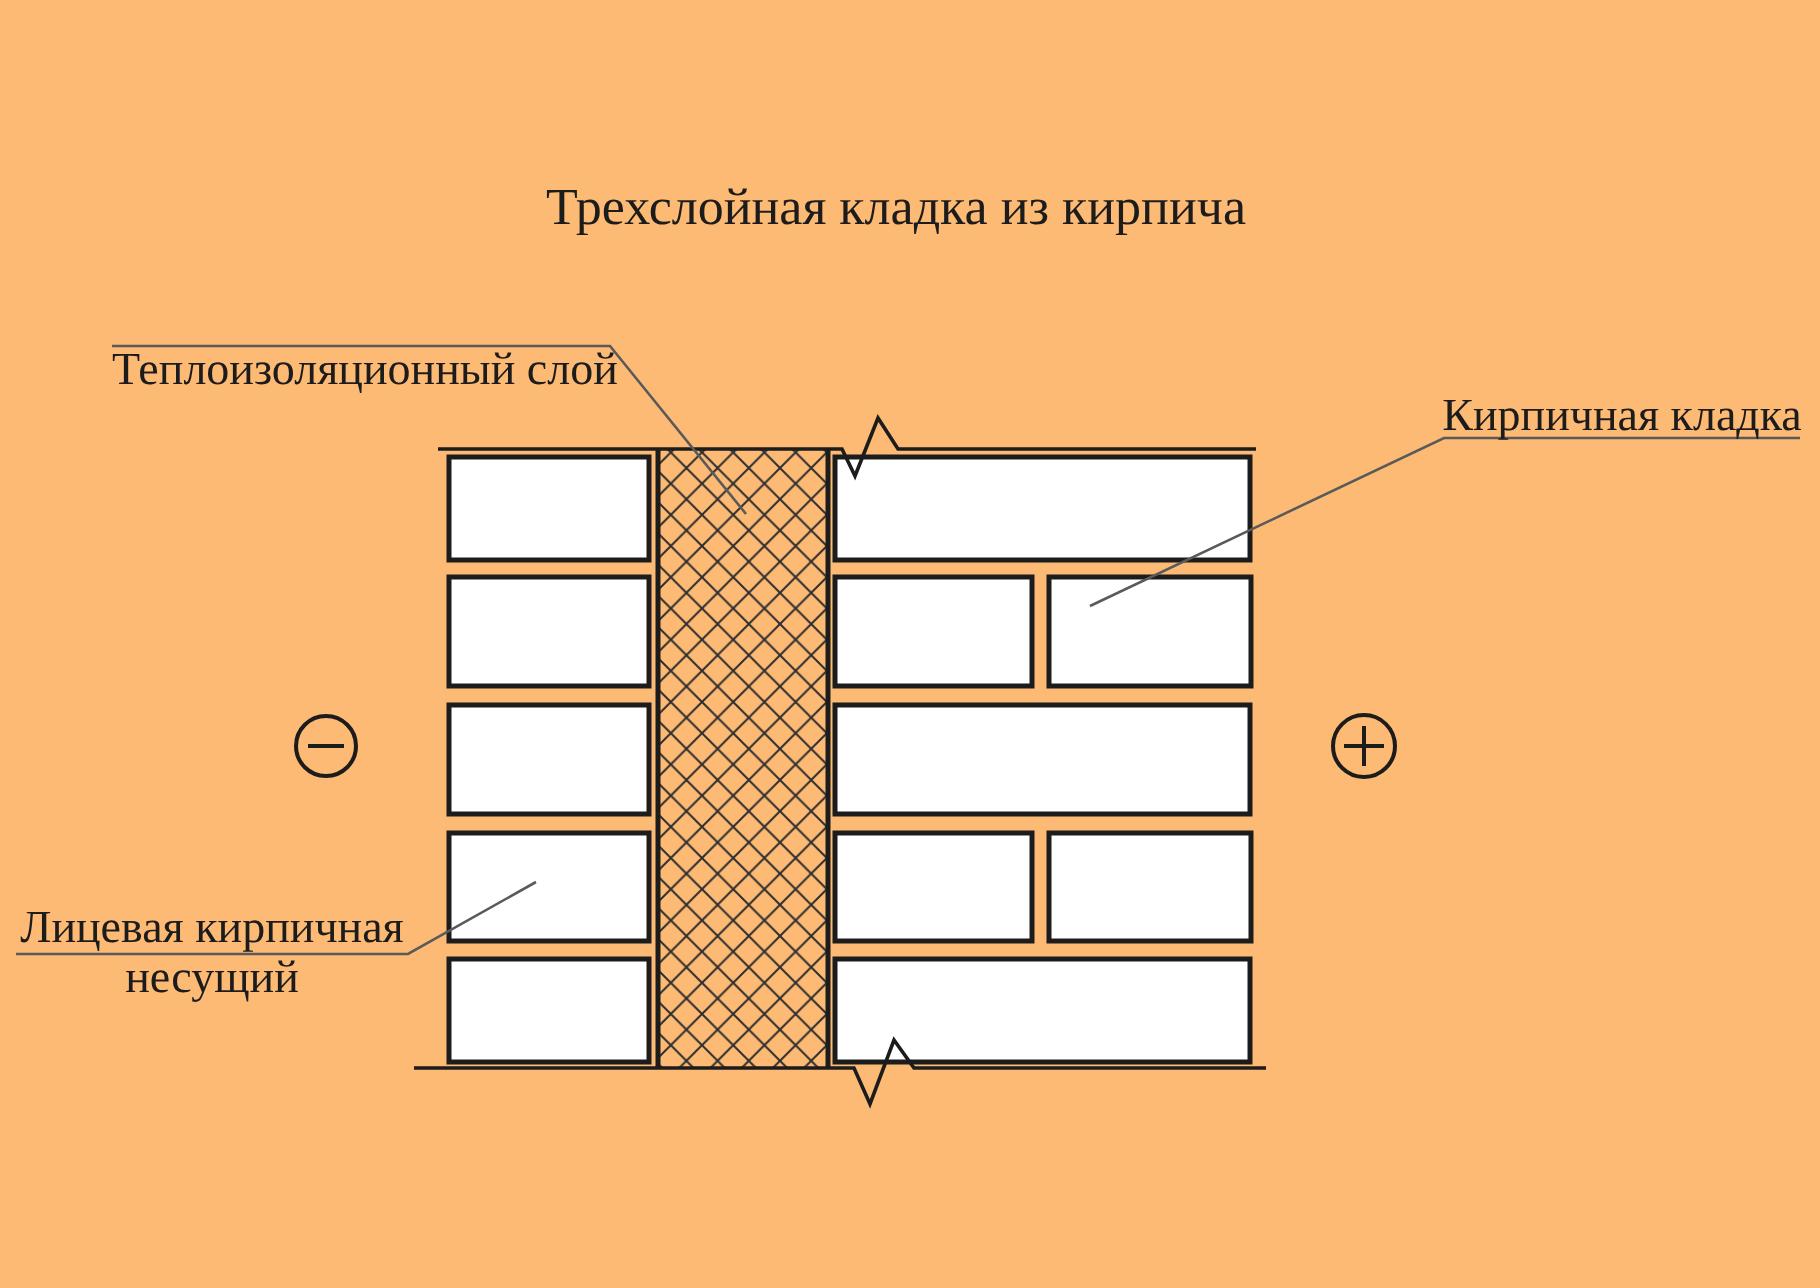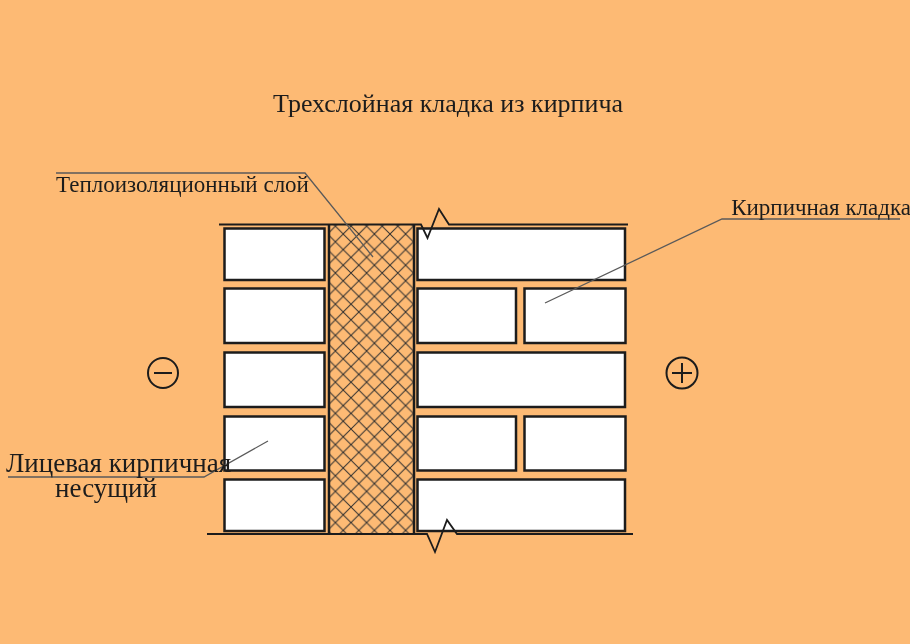--- a/index.html
+++ b/index.html
@@ -21,7 +21,7 @@
   .lbl-insulation{left:56px;top:148px;font-size:23px;line-height:25px;margin-top:24px;}
   .lbl-bearing{
     left:711px;top:195px;width:200px;
-    text-align:right;font-size:23px;line-height:25px;
+    text-align:center;font-size:23px;line-height:25px;
   }
   .lbl-facing{
     left:6px;top:451px;width:200px;

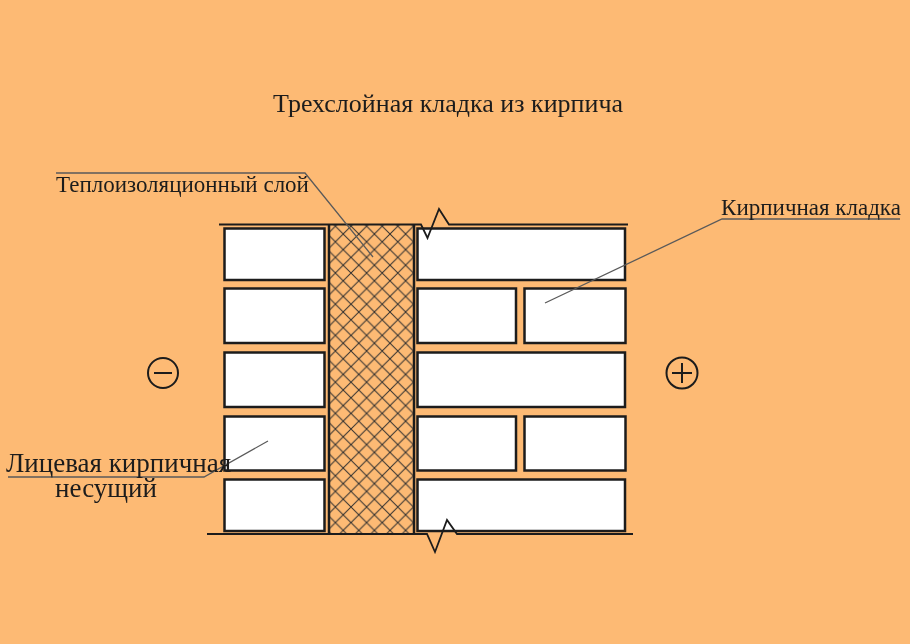--- a/index.html
+++ b/index.html
@@ -25,7 +25,7 @@
   }
   .lbl-facing{
     left:6px;top:451px;width:200px;
-    text-align:center;font-size:27px;line-height:25px;
+    text-align:center;font-size:23px;line-height:25px;
   }
   .lbl div{white-space:nowrap;}
 </style>

